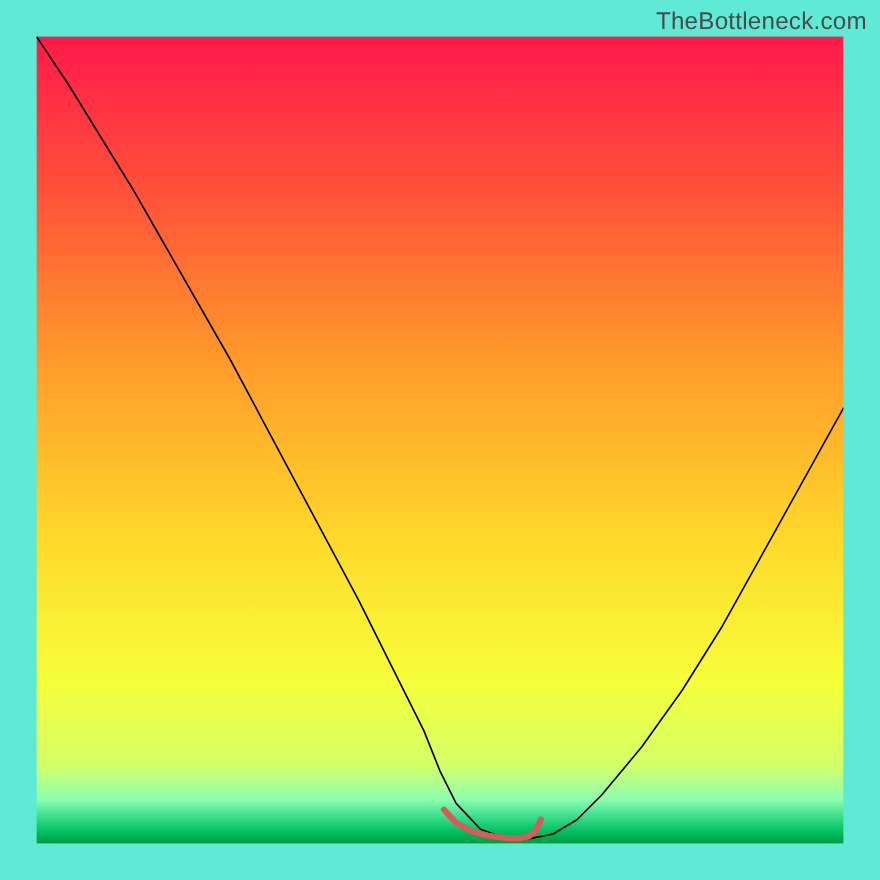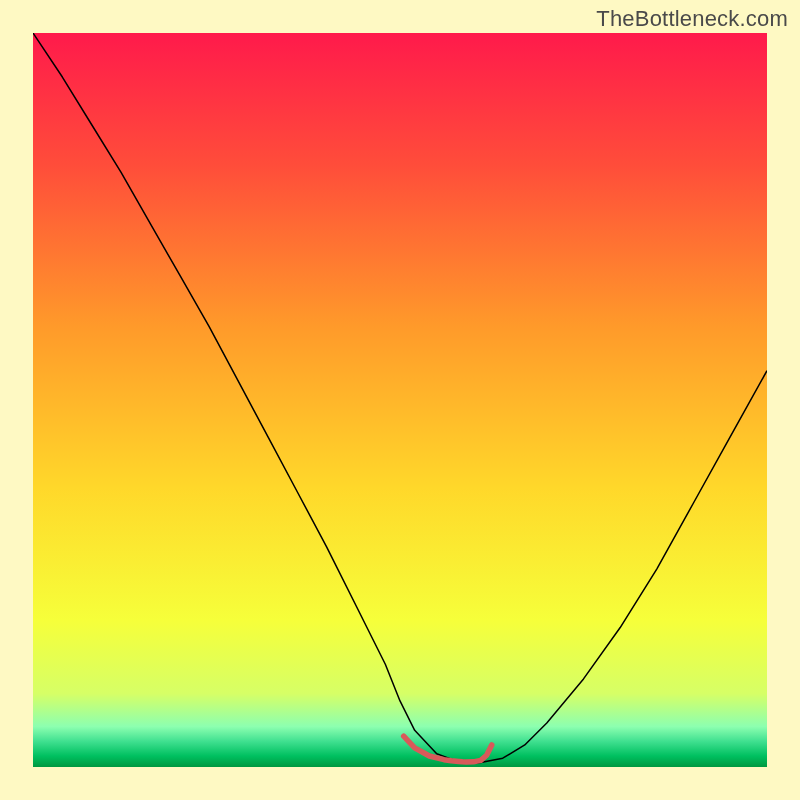--- a/index.html
+++ b/index.html
@@ -15,7 +15,7 @@
     position: relative;
     width: 800px;
     height: 800px;
-    background: #fef9c3;
+    background: #5eead4;
   }
   .watermark {
     position: absolute;

